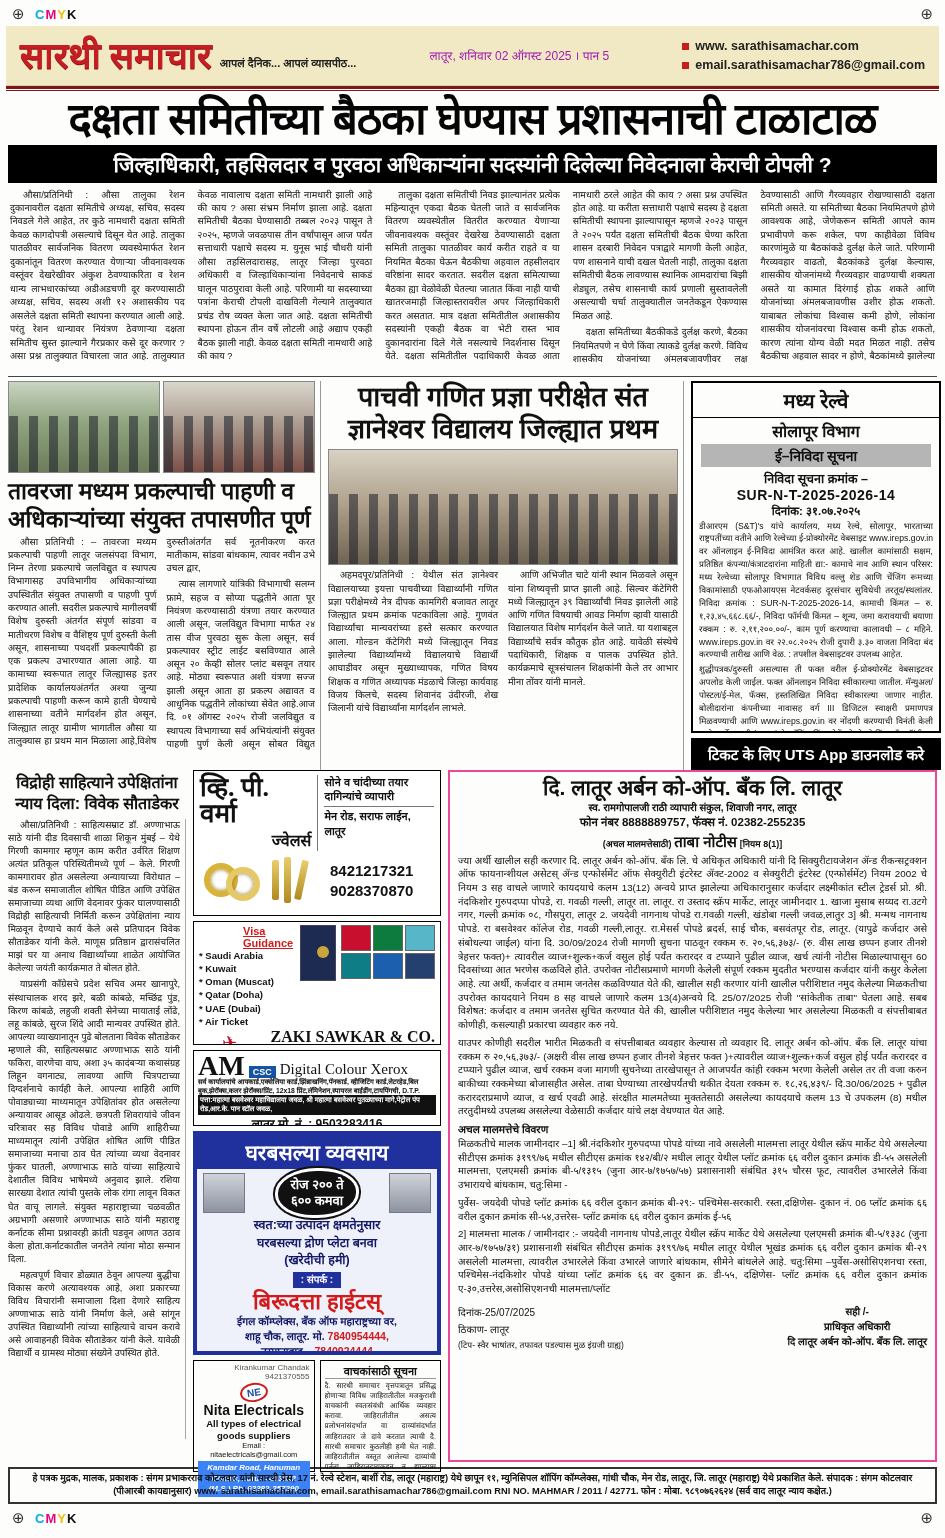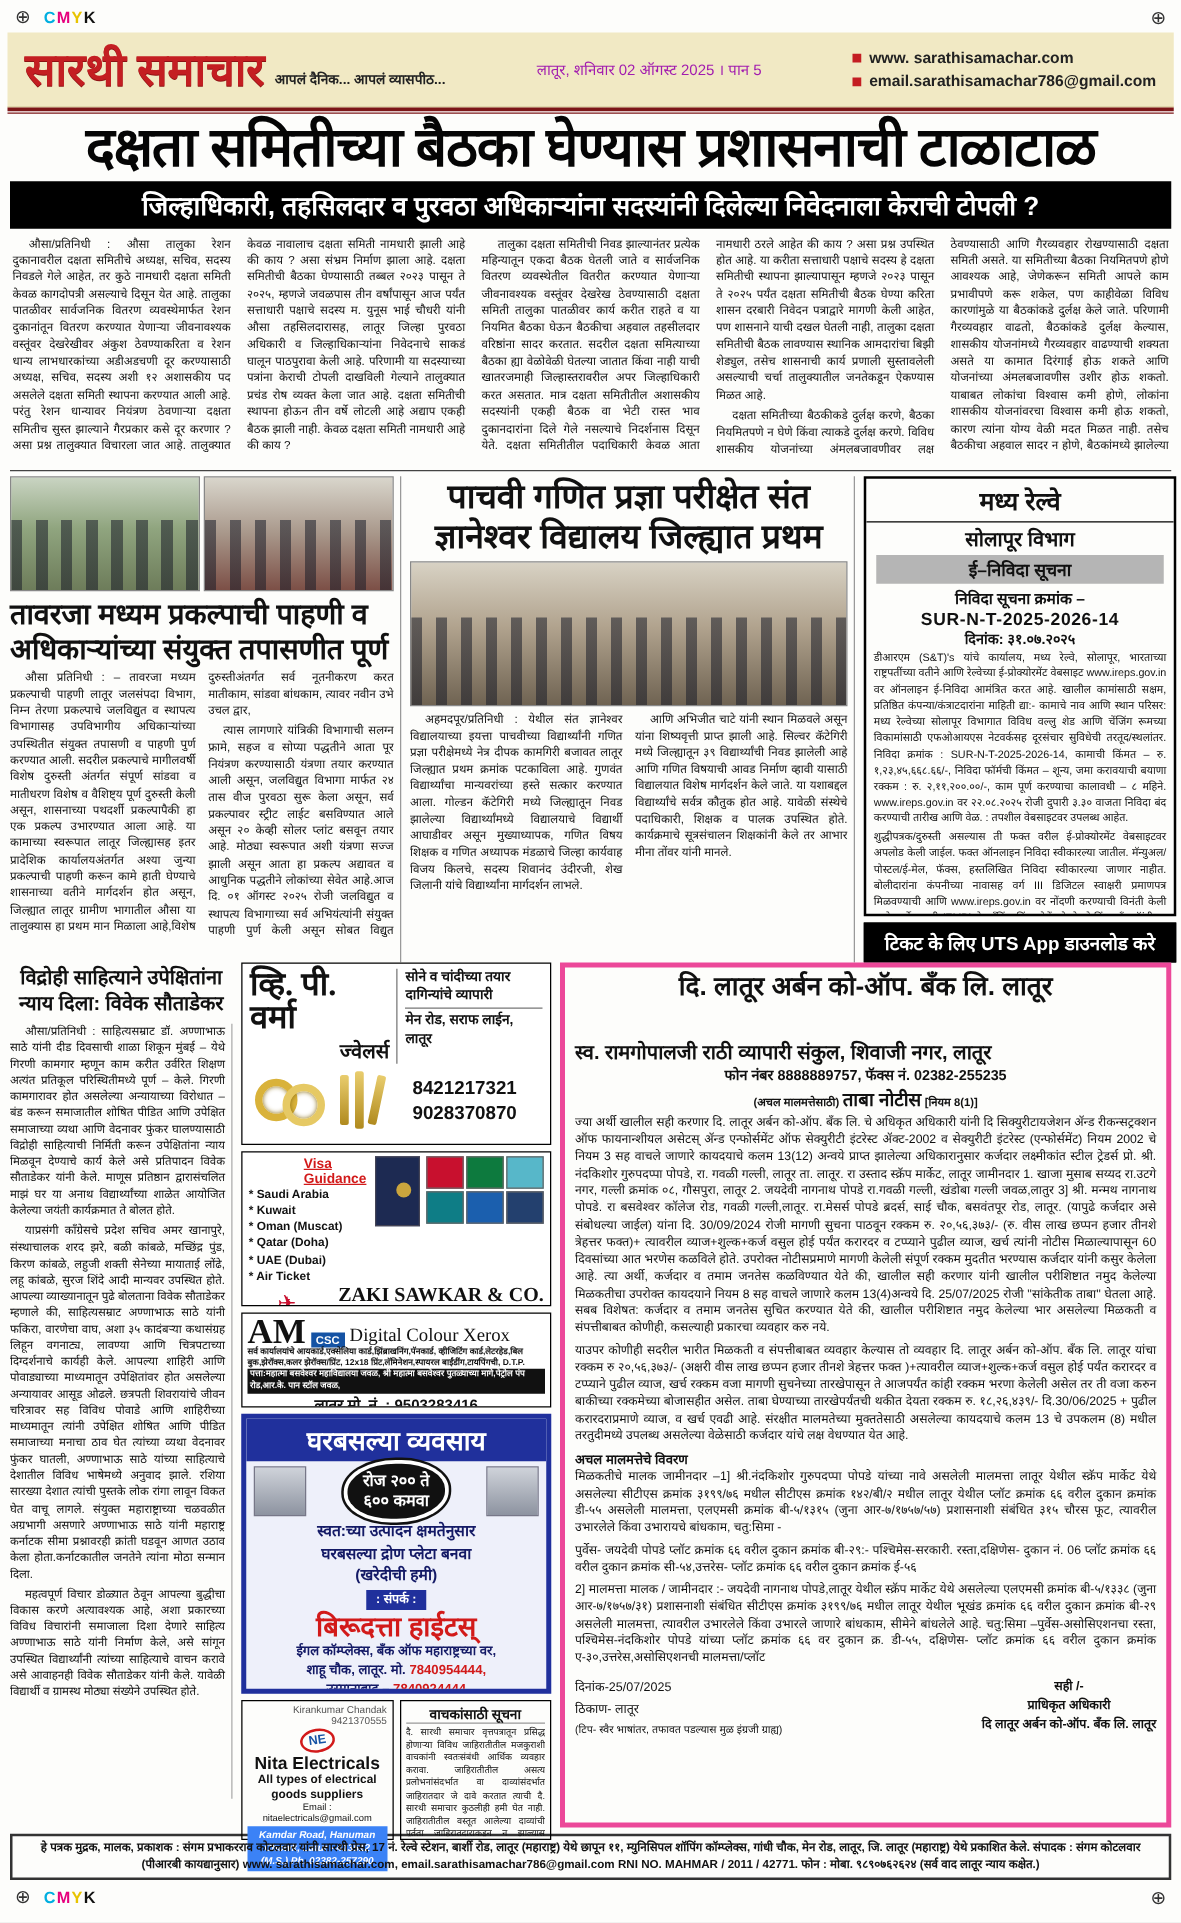--- a/index.html
+++ b/index.html
@@ -127,7 +127,7 @@
   .such-h{text-align:center;font-weight:bold;font-size:11px;border-bottom:1px solid #999;margin-bottom:2px;}
   .such-b{font-size:7.3px;line-height:1.4;text-align:justify;height:88px;overflow:hidden;}
   
-  .bank{border:4px solid #ec4899;padding:4px 8px;height:692px;overflow:hidden;font-size:9.8px;}
+  .bank{border:2px solid #ec4899;padding:4px 8px;height:692px;overflow:hidden;font-size:9.8px;}
   .bank-t{text-align:center;font-size:21px;font-weight:bold;line-height:1.15;}
   .bank-a{text-align:left;font-size:16px;font-weight:bold;margin-top:28px;}
   .bank-p{text-align:center;font-size:11.5px;font-weight:bold;}

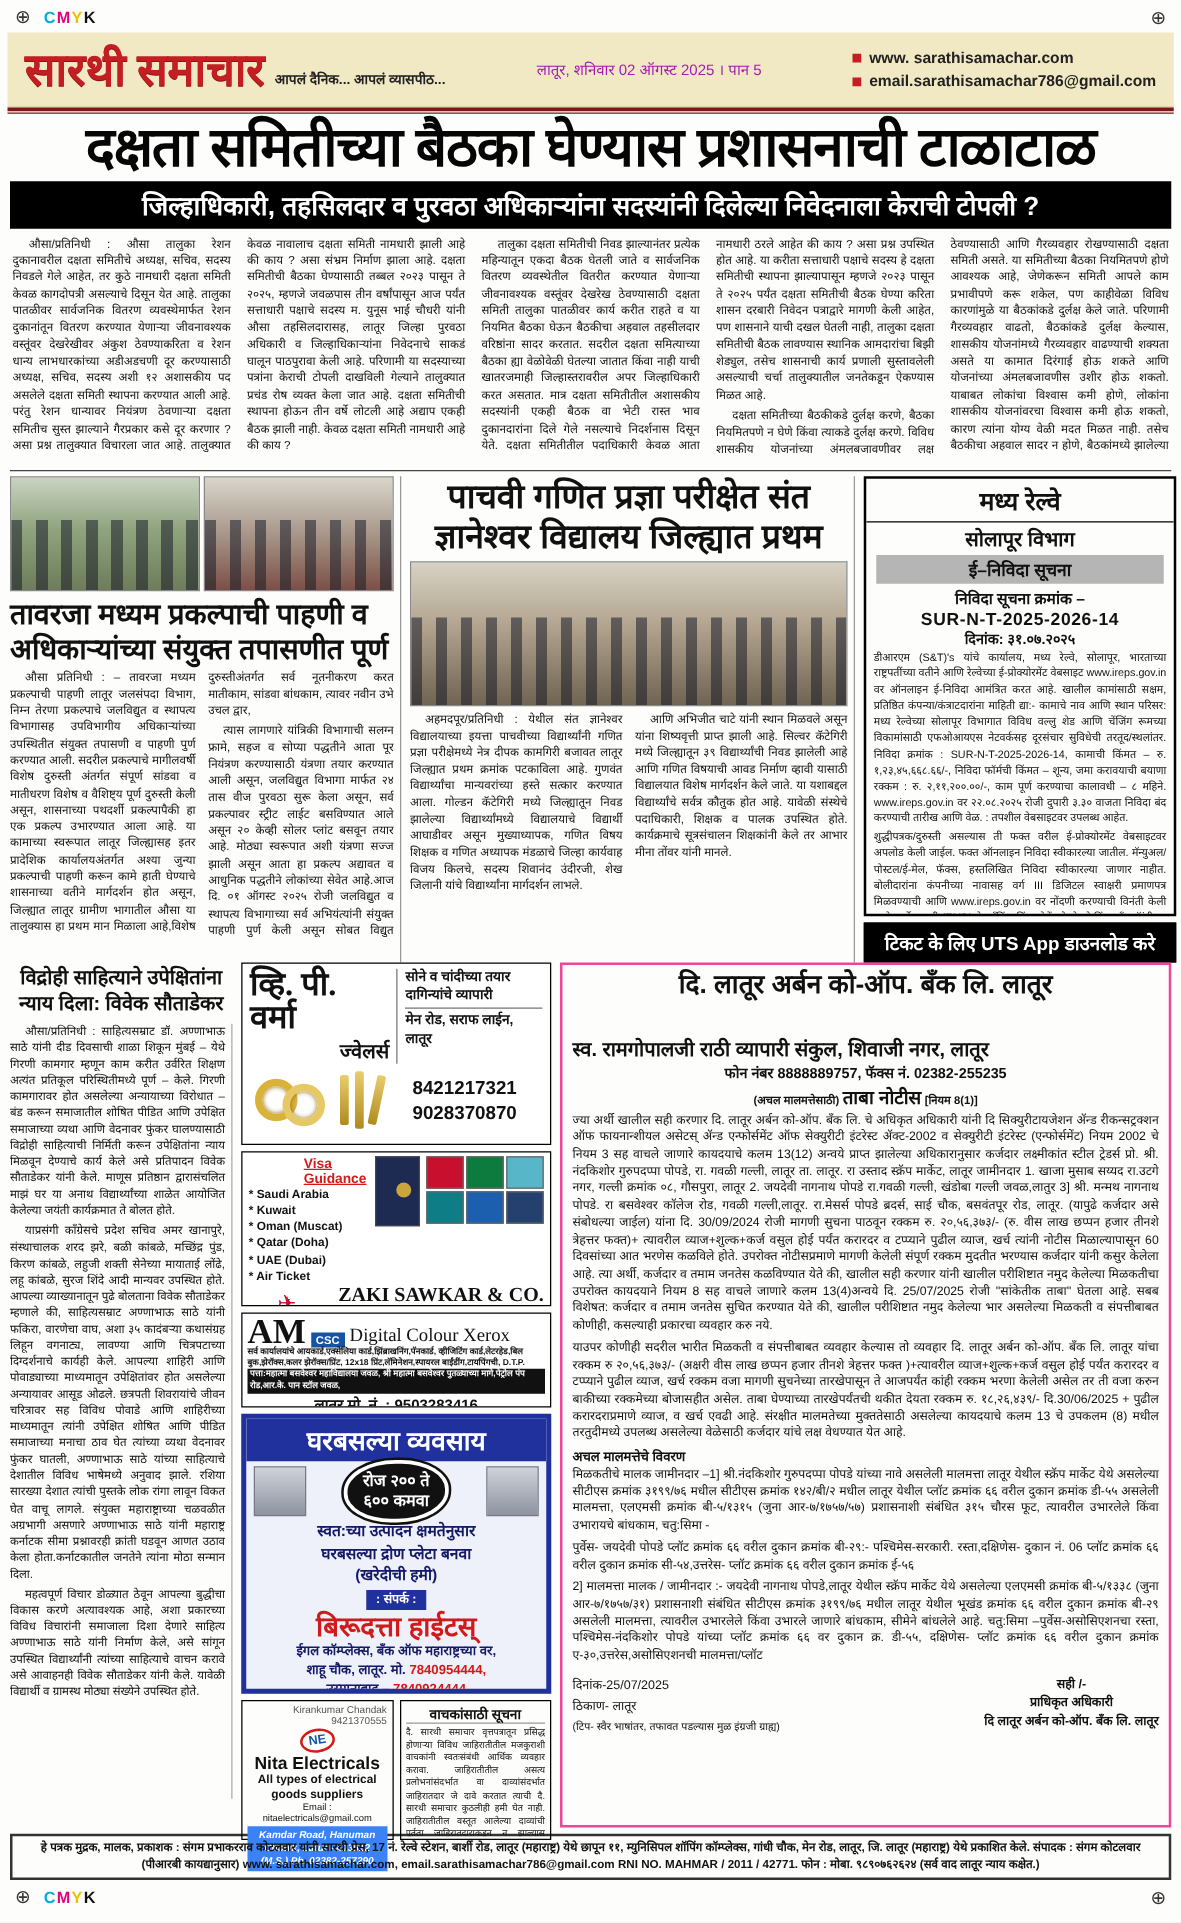--- a/index.html
+++ b/index.html
@@ -129,7 +129,7 @@
   
   .bank{border:2px solid #ec4899;padding:4px 8px;height:692px;overflow:hidden;font-size:9.8px;}
   .bank-t{text-align:center;font-size:21px;font-weight:bold;line-height:1.15;}
-  .bank-a{text-align:left;font-size:16px;font-weight:bold;margin-top:28px;}
+  .bank-a{text-align:center;font-size:10px;font-weight:bold;}
   .bank-p{text-align:center;font-size:11.5px;font-weight:bold;}
   .bank-n{text-align:center;margin:2px 0 3px;}
   .bank-n .pre{font-size:9px;font-weight:bold;}

